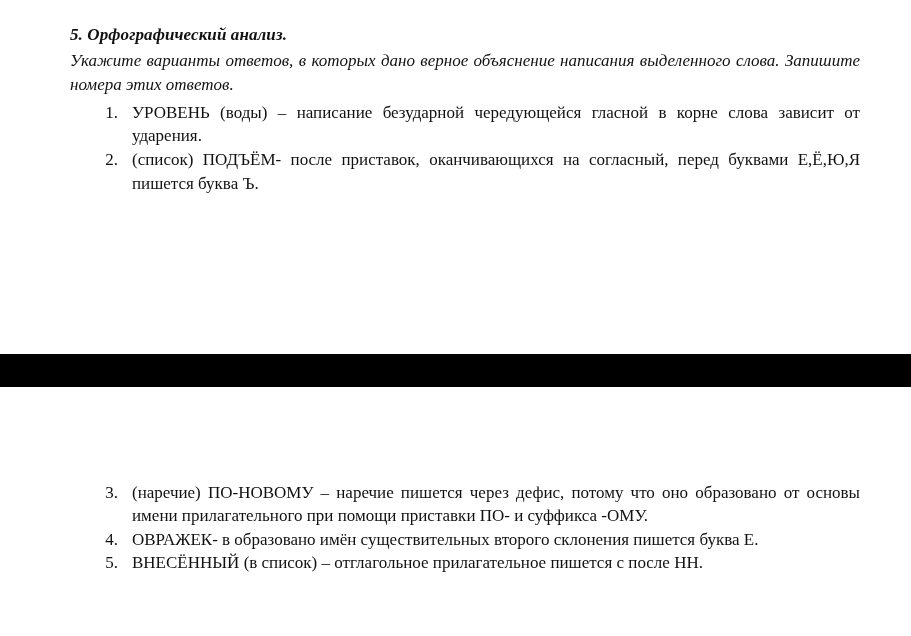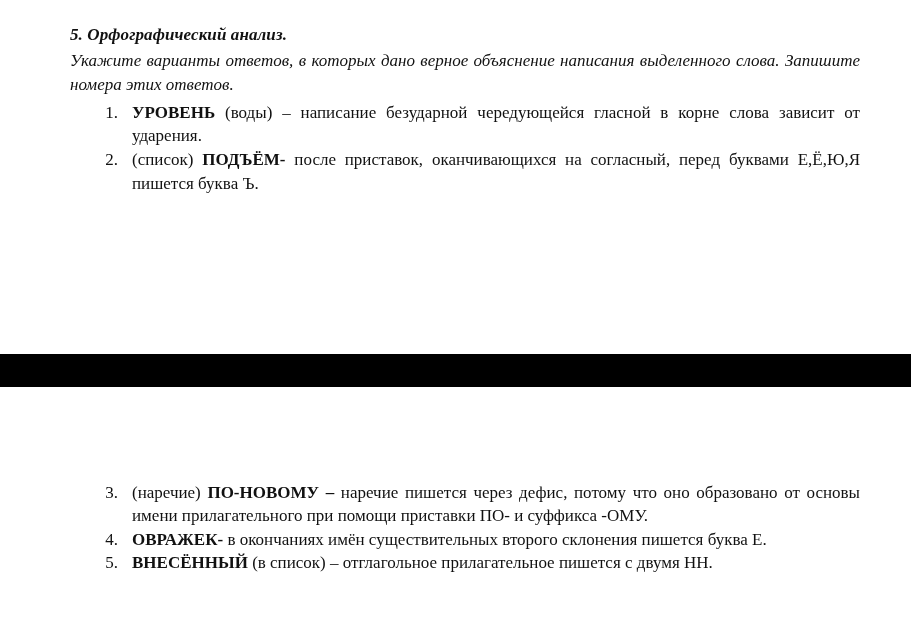--- a/index.html
+++ b/index.html
@@ -65,7 +65,7 @@
     width: 22px;
     text-align: right;
   }
-  .b { font-weight: bold; }
+  .b { font-weight: normal; }
   .blackout {
     position: absolute;
     left: 0;

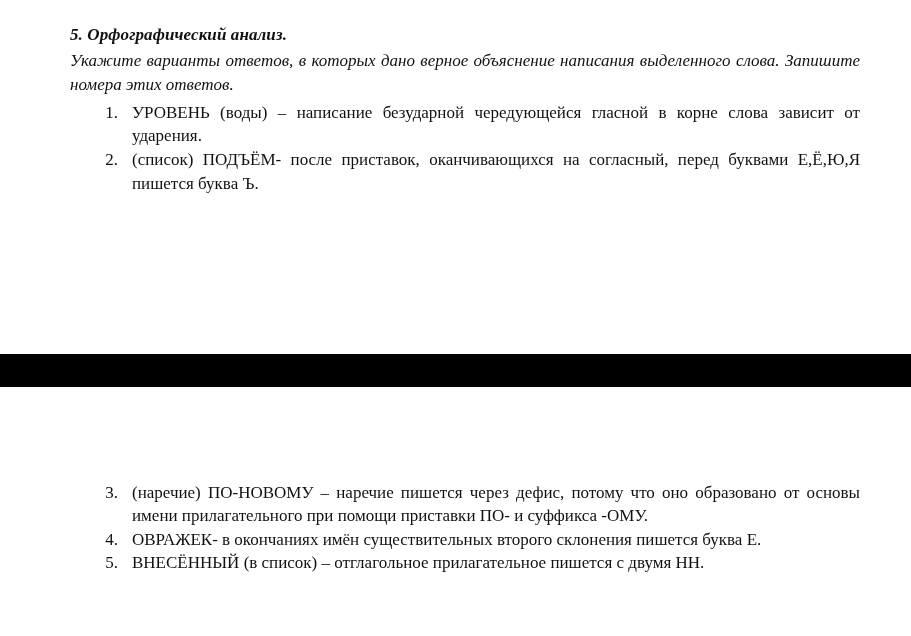--- a/index.html
+++ b/index.html
@@ -118,7 +118,7 @@
       </li>
       <li>
         <span class="num">4.</span>
-        <span class="b">ОВРАЖЕК-</span><span> в окончаниях имён существительных второго склонения пишется буква Е.</span>
+        <span class="b">ОВРАЖЕК-</span><span> в образовано имён существительных второго склонения пишется буква Е.</span>
       </li>
       <li>
         <span class="num">5.</span>

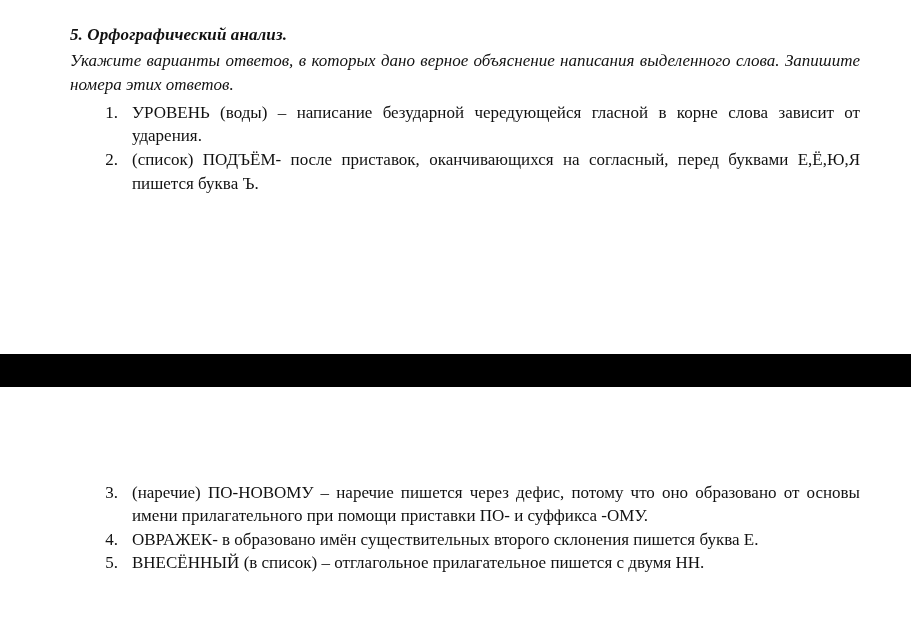--- a/index.html
+++ b/index.html
@@ -122,7 +122,7 @@
       </li>
       <li>
         <span class="num">5.</span>
-        <span class="b">ВНЕСЁННЫЙ</span><span> (в список) – отглагольное прилагательное пишется с двумя НН.</span>
+        <span class="b">ВНЕСЁННЫЙ</span><span> (в список) – отглагольное прилагательное пишется с после НН.</span>
       </li>
     </ol>
   </div>

